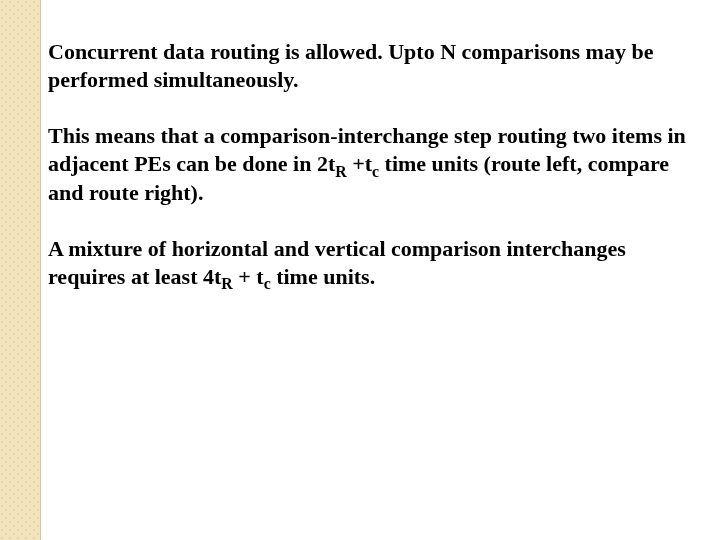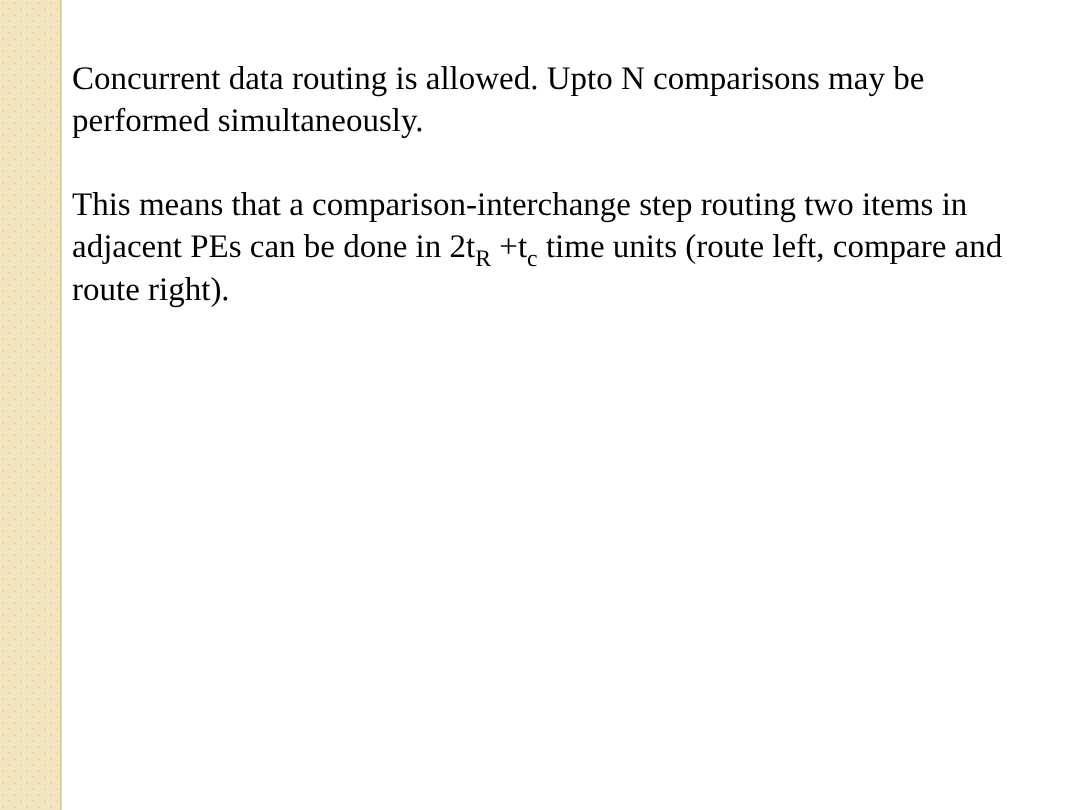--- a/index.html
+++ b/index.html
@@ -39,6 +39,7 @@
     color: #000;
     font-size: 22px;
     line-height: 1.28;
+    font-weight: bold;
   }
   .para {
     margin: 0 0 28px 0;

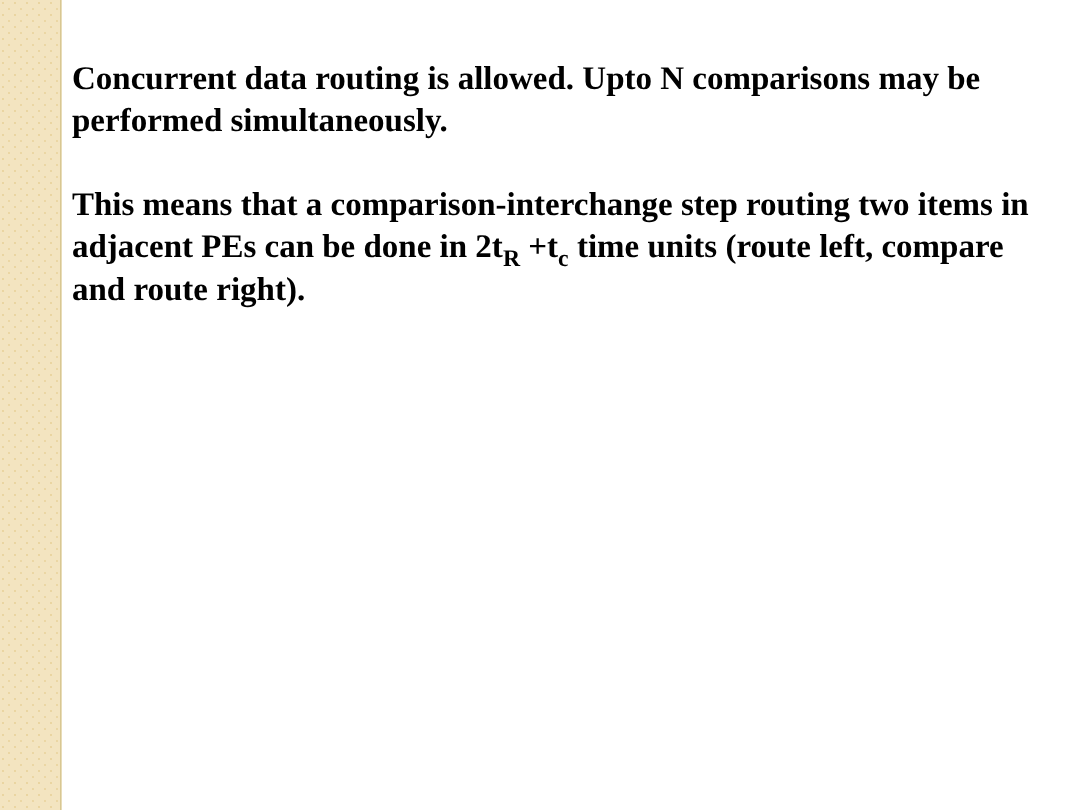--- a/index.html
+++ b/index.html
@@ -68,6 +68,9 @@
       <span>This means that a comparison-interchange step routing two items in adjacent PEs can be done in 2t</span><sub>R</sub><span> +t</span><sub>c</sub><span> time units (route left, compare and route right).</span>
     </p>
 
+    <p class="para">
+      <span>A mixture of horizontal and vertical comparison interchanges requires at least 4t</span><sub>R</sub><span> + t</span><sub>c</sub><span> time units.</span>
+    </p>
 
   </div>
 </div>

